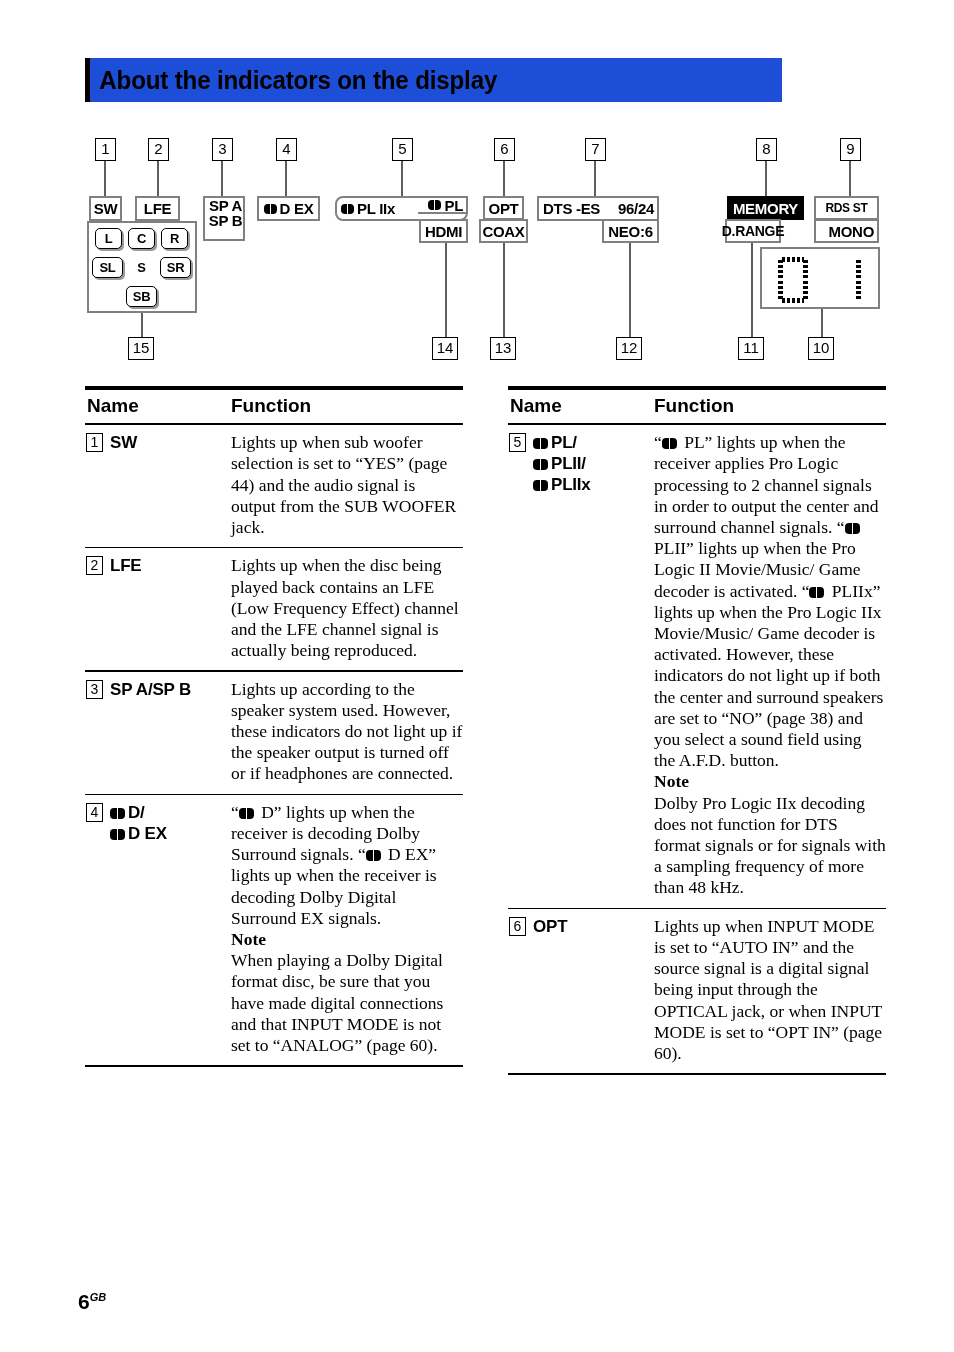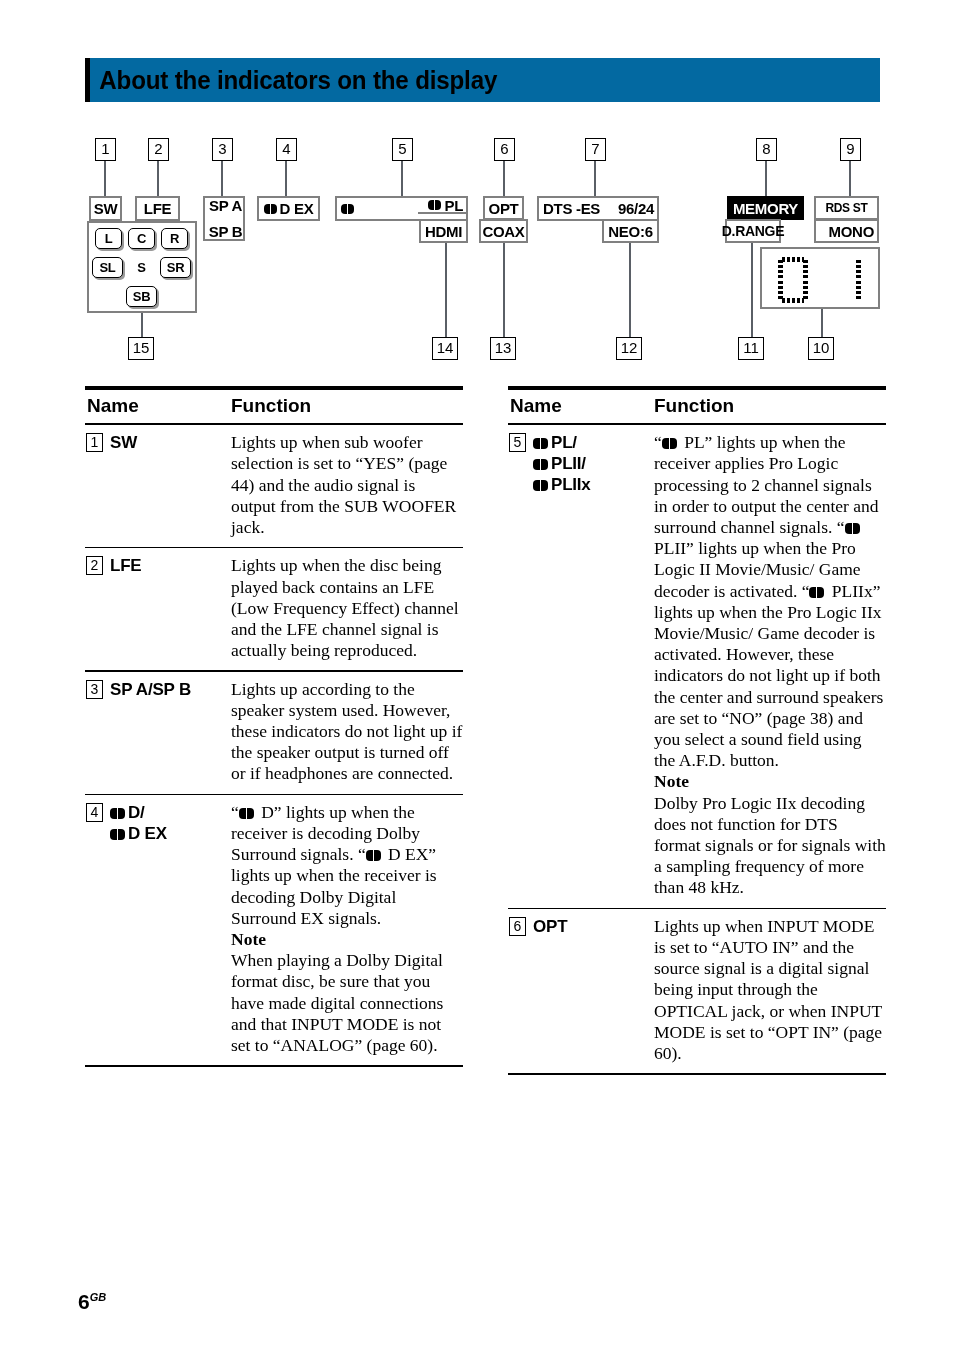--- a/index.html
+++ b/index.html
@@ -18,8 +18,8 @@
   .header-band {
     position:absolute;
     left:85px; top:58px;
-    width:795px; height:44px;
-    background:#0369a1;
+    width:697px; height:44px;
+    background:#1d4ed8;
     border-left:5px solid #000;
     display:flex; align-items:center;
   }

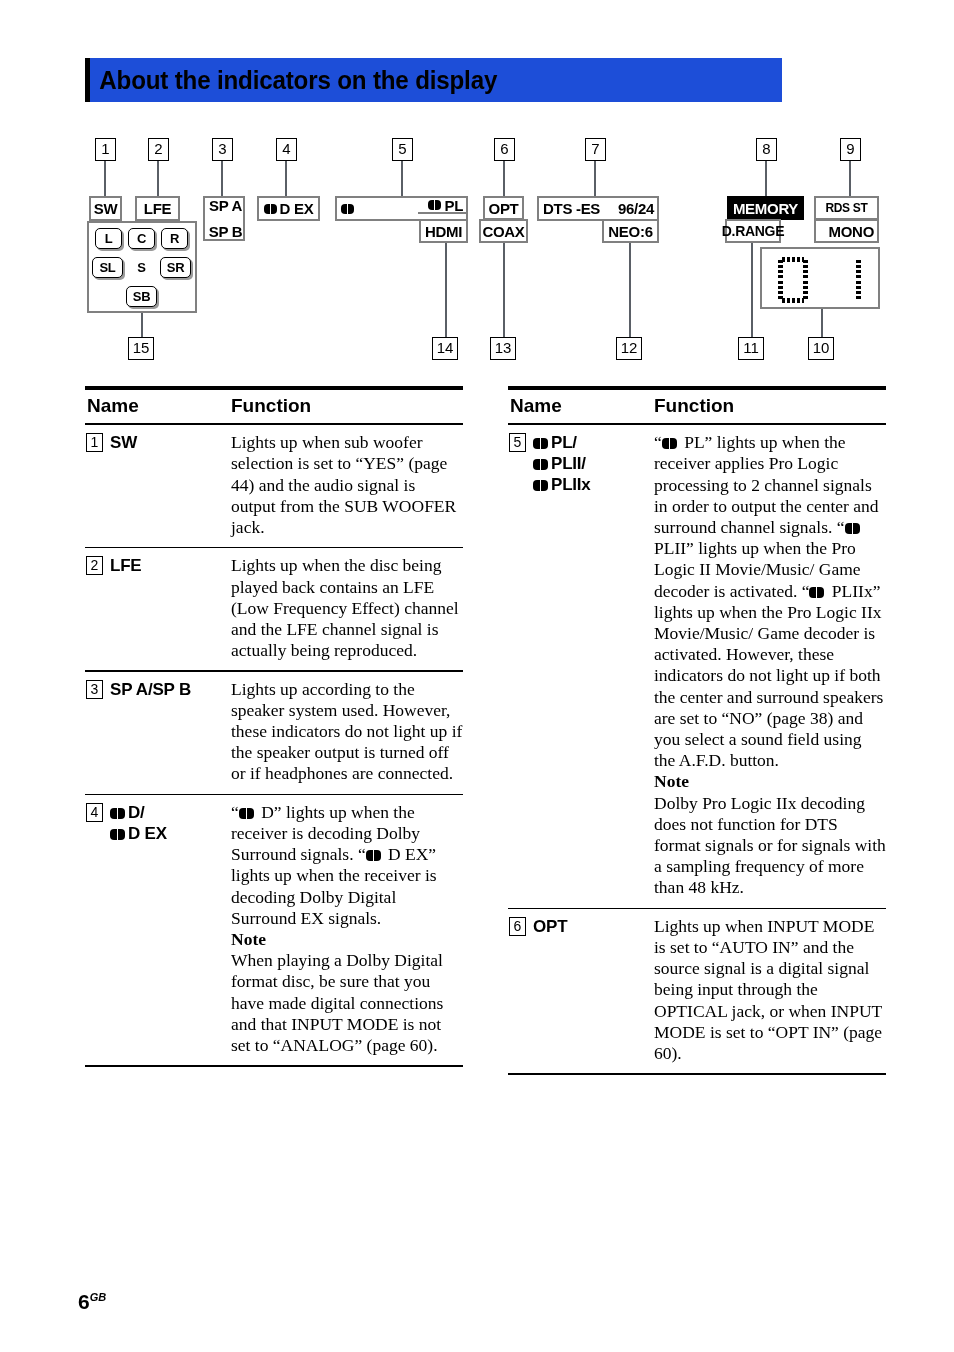--- a/index.html
+++ b/index.html
@@ -83,7 +83,7 @@
   .chip.noborder { border:none; background:transparent; box-shadow:none; }
   .chip.inverted { background:#000; color:#fff; border-color:#000; }
   .chip.two-line { flex-direction:column; line-height:15px; }
-  .chip.left   { justify-content:space-between; padding-left:3px; }
+  .chip.left   { justify-content:flex-start; padding-left:3px; }
   .chip.right  { justify-content:flex-end;  padding-right:3px; }
 
   .speakerbox {

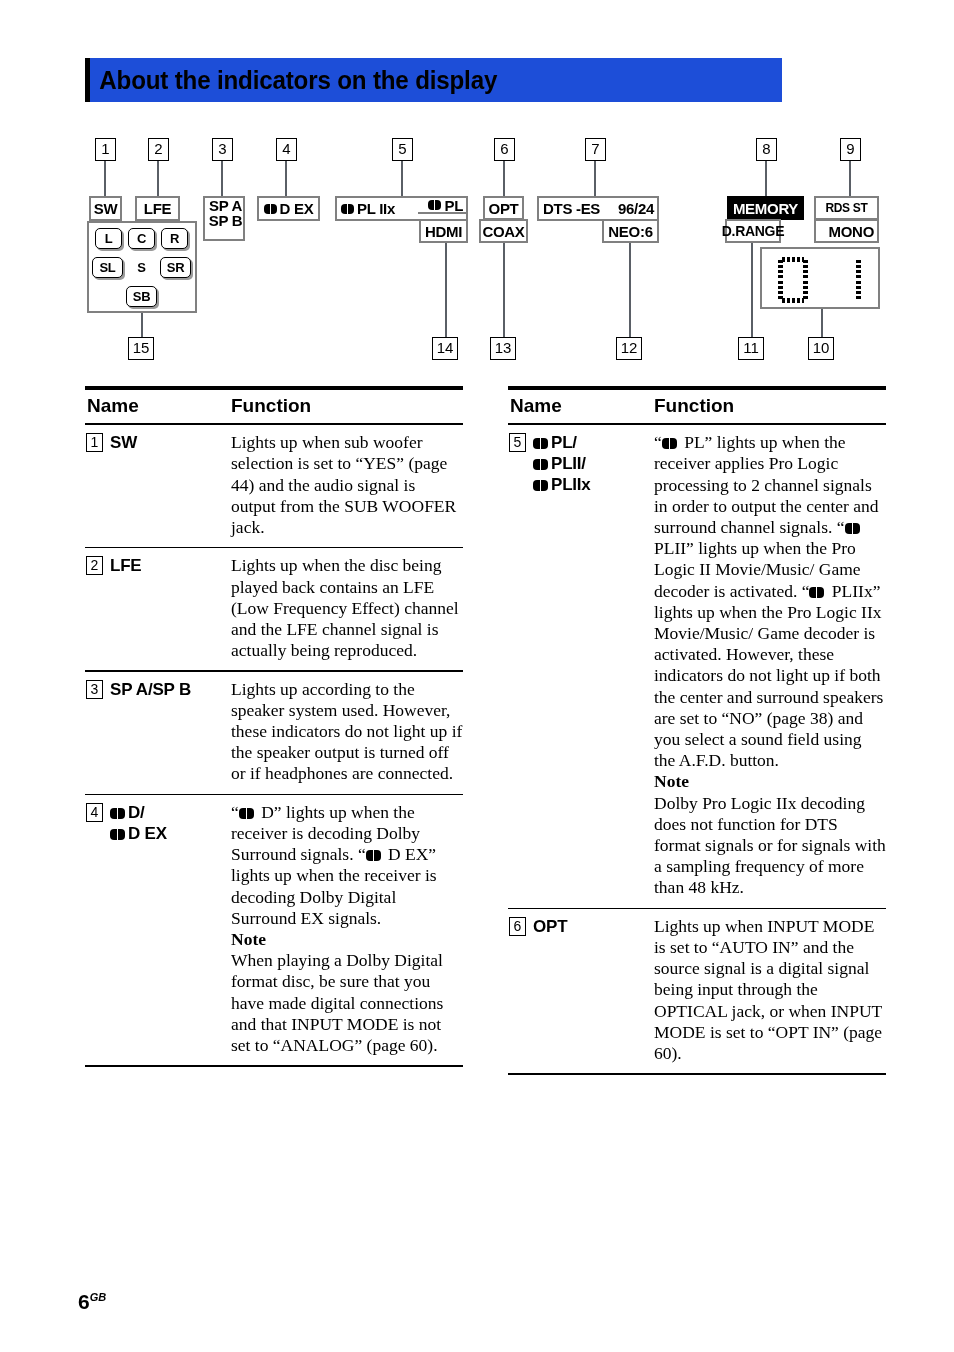--- a/index.html
+++ b/index.html
@@ -242,7 +242,7 @@
       <span>D EX</span>
   </div>
 
-  <div class="chip left" style="left:335px; top:196px; width:133px; height:25px; padding-left:4px;">
+  <div class="chip left" style="left:335px; top:196px; width:133px; height:25px; padding-left:4px;border-radius:8px;">
     <span class="dd sm">
         <b></b>
         <i></i>

